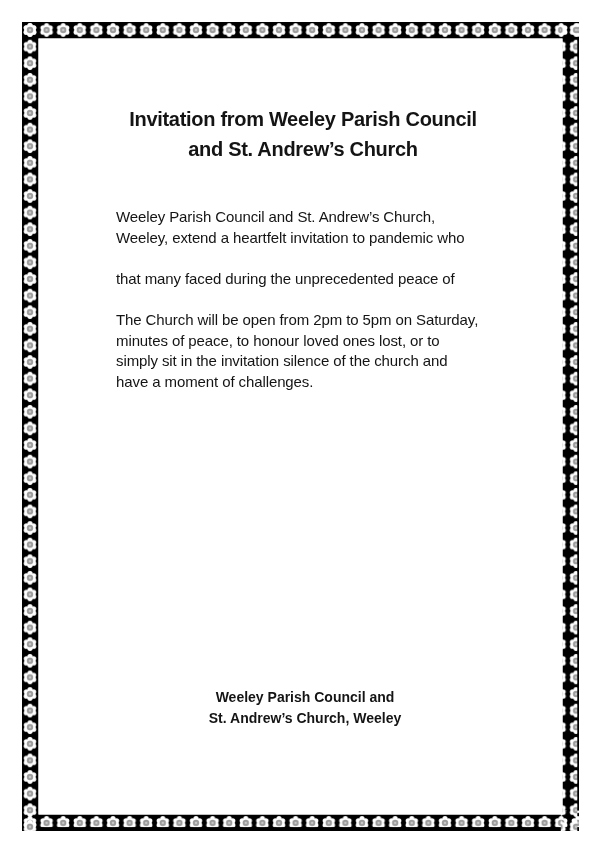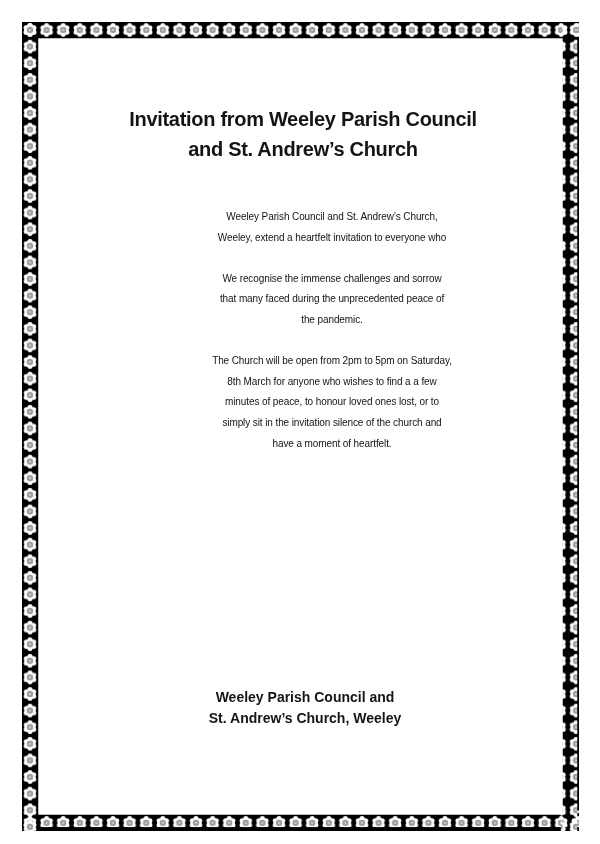--- a/index.html
+++ b/index.html
@@ -44,13 +44,12 @@
   .title .line { display: block; }
   .body-text {
     position: absolute;
-    left: 132px;
+    left: 116px;
     top: 207px;
     width: 400px;
-    font-size: 10px;
+    font-size: 15px;
     line-height: 20.6px;
     letter-spacing: -0.1px;
-    text-align: center;
   }
   .para {
     margin: 0 0 20.6px 0;

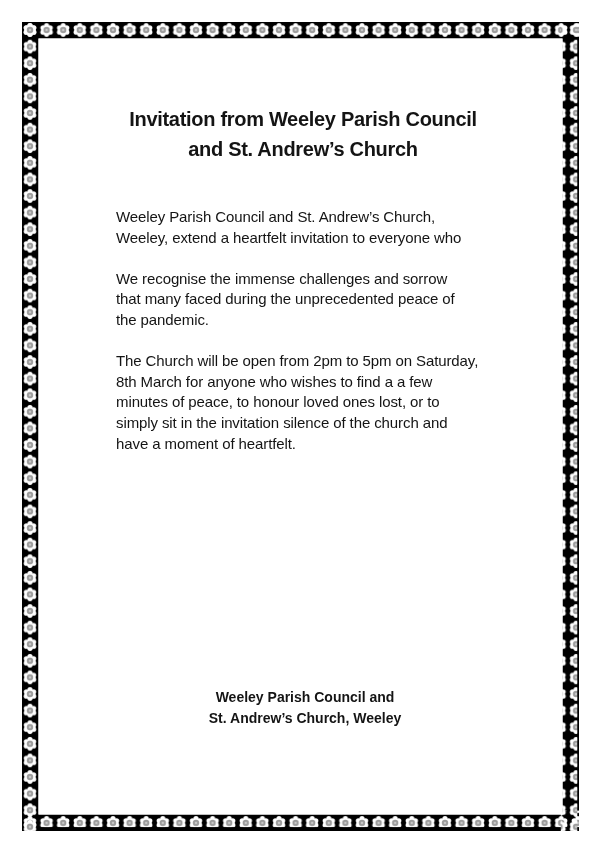--- a/index.html
+++ b/index.html
@@ -116,7 +116,7 @@
 <div class="body-text">
   <p class="para">
     <span class="line">Weeley Parish Council and St. Andrew’s Church,</span>
-    <span class="line">Weeley, extend a heartfelt invitation to everyone who</span>
+    <span class="line">Weeley, extend a heartfelt invitation to pandemic who</span>
   </p>
   <p class="para">
     <span class="line">We recognise the immense challenges and sorrow</span>

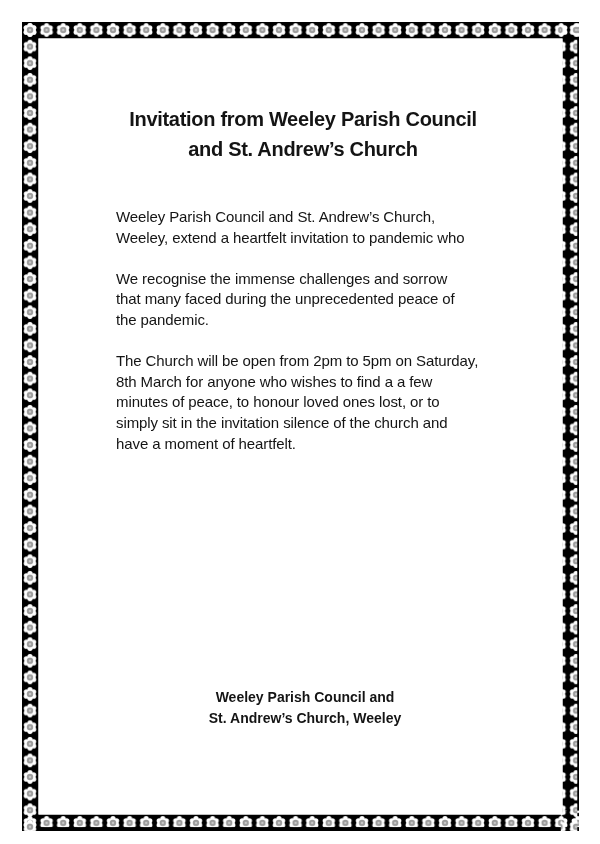--- a/index.html
+++ b/index.html
@@ -119,7 +119,6 @@
     <span class="line">Weeley, extend a heartfelt invitation to pandemic who</span>
   </p>
   <p class="para">
-    <span class="line">We recognise the immense challenges and sorrow</span>
     <span class="line">that many faced during the unprecedented peace of</span>
     <span class="line">the pandemic.</span>
   </p>

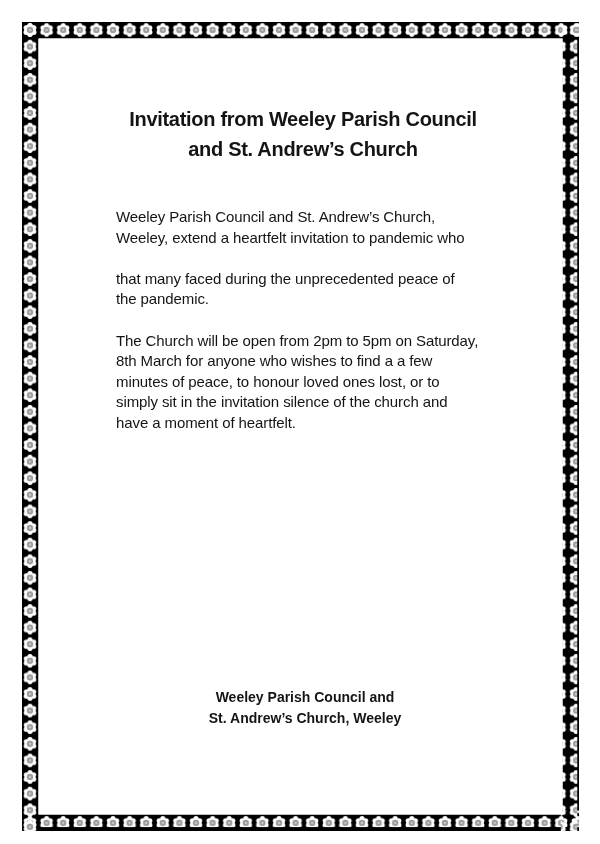--- a/index.html
+++ b/index.html
@@ -120,7 +120,6 @@
   </p>
   <p class="para">
     <span class="line">that many faced during the unprecedented peace of</span>
-    <span class="line">the pandemic.</span>
   </p>
   <p class="para">
     <span class="line">The Church will be open from 2pm to 5pm on Saturday,</span>

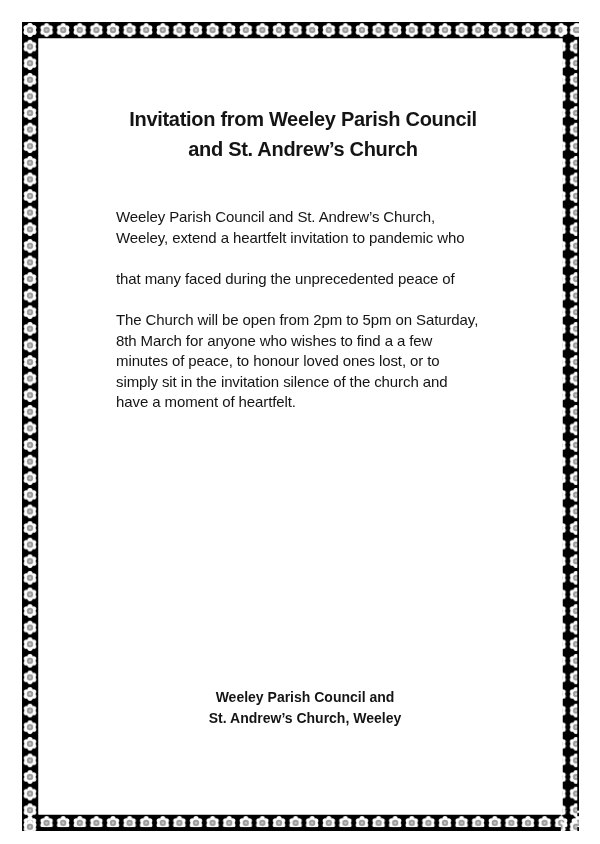--- a/index.html
+++ b/index.html
@@ -123,7 +123,6 @@
   </p>
   <p class="para">
     <span class="line">The Church will be open from 2pm to 5pm on Saturday,</span>
-    <span class="line">8th March for anyone who wishes to find a a few</span>
     <span class="line">minutes of peace, to honour loved ones lost, or to</span>
     <span class="line">simply sit in the invitation silence of the church and</span>
     <span class="line">have a moment of heartfelt.</span>

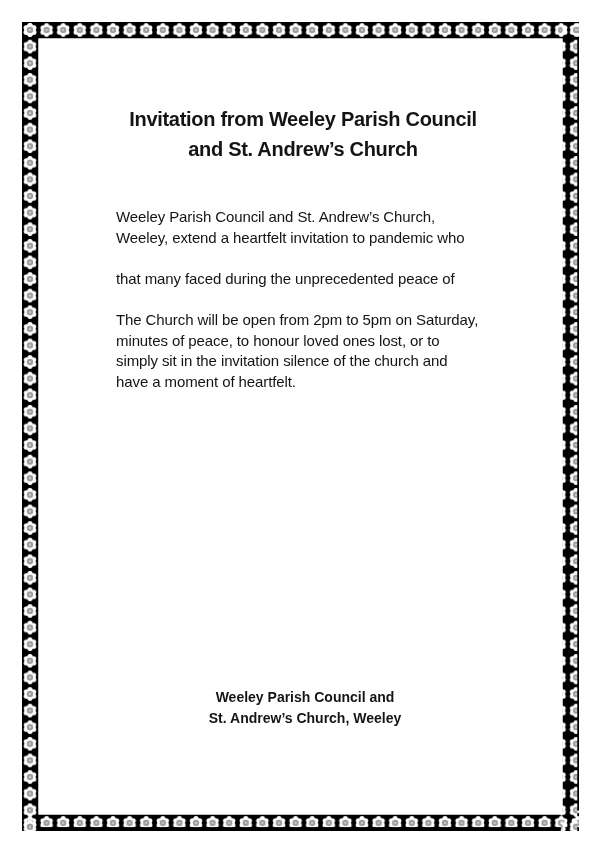--- a/index.html
+++ b/index.html
@@ -125,7 +125,7 @@
     <span class="line">The Church will be open from 2pm to 5pm on Saturday,</span>
     <span class="line">minutes of peace, to honour loved ones lost, or to</span>
     <span class="line">simply sit in the invitation silence of the church and</span>
-    <span class="line">have a moment of heartfelt.</span>
+    <span class="line">have a moment of challenges.</span>
   </p>
 </div>
 

